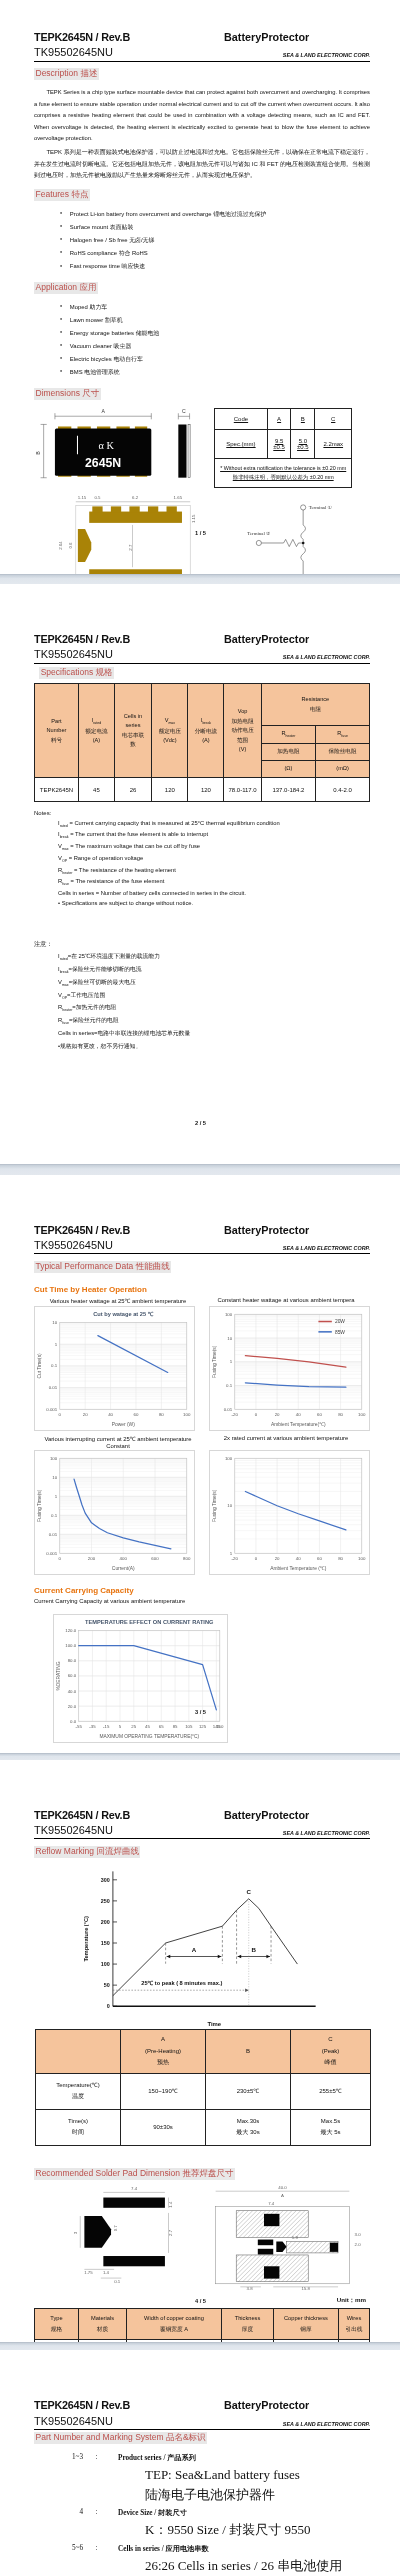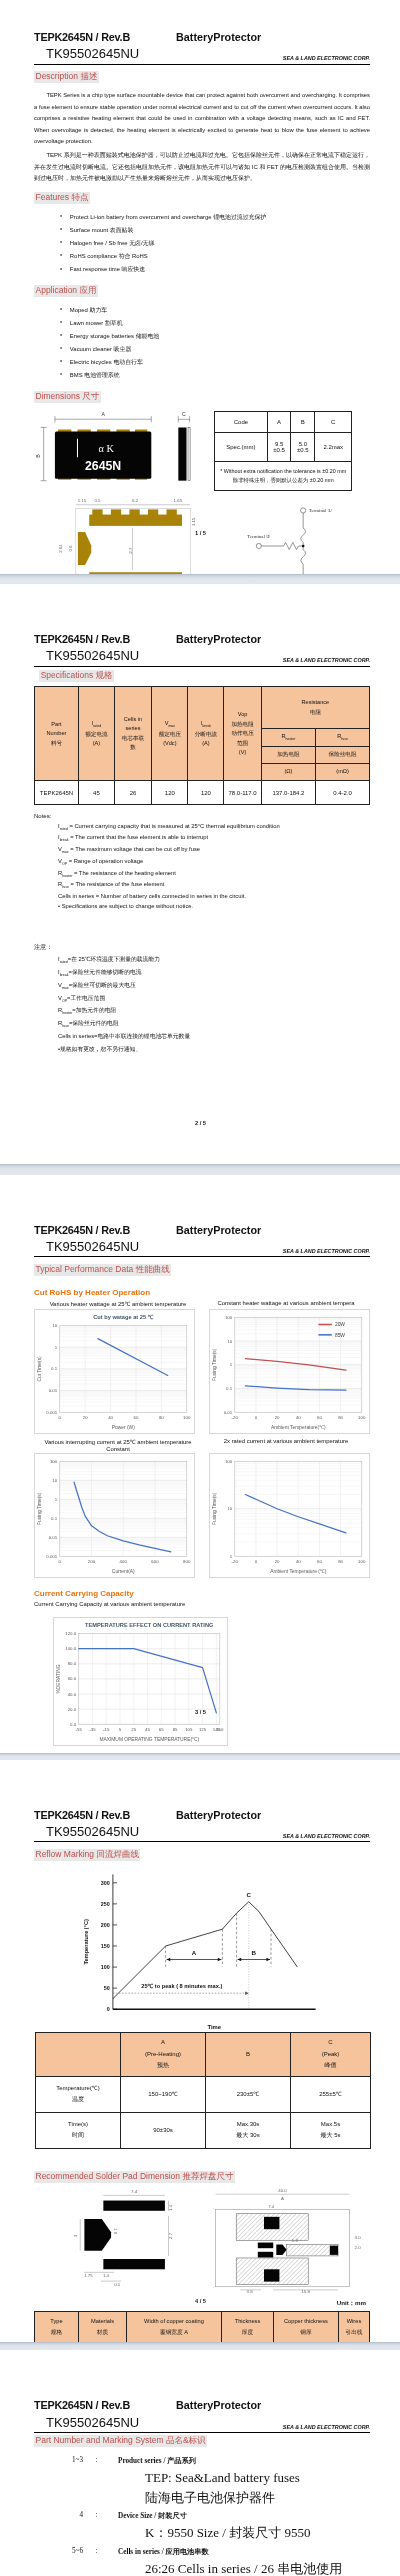--- a/index.html
+++ b/index.html
@@ -10,7 +10,7 @@
   .content{padding:0 31px 0 34px;}
   
   .doc-header{padding-top:31px;}
-  .h1row{display:flex;align-items:flex-start;}
+  .h1row{display:flex;align-items:flex-start;gap:48px;}
   .ttl{font-size:10.8px;font-weight:700;letter-spacing:-0.2px;}
   .prd{font-size:10.8px;font-weight:700;margin-left:46px;}
   .h2row{display:flex;justify-content:space-between;align-items:flex-end;margin-top:3.1px;}

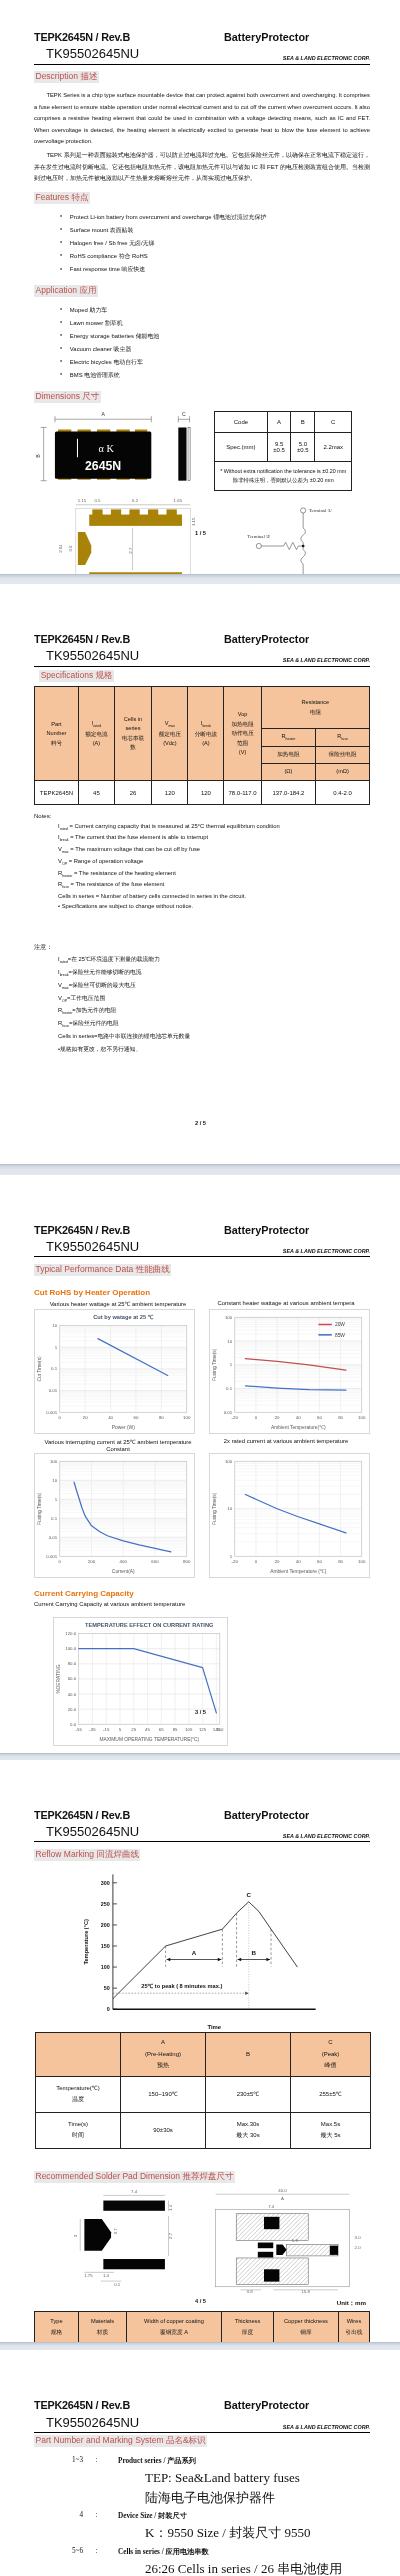--- a/index.html
+++ b/index.html
@@ -14,7 +14,7 @@
   .ttl{font-size:10.8px;font-weight:700;letter-spacing:-0.2px;}
   .prd{font-size:10.8px;font-weight:700;margin-left:46px;}
   .h2row{display:flex;justify-content:space-between;align-items:flex-end;margin-top:3.1px;}
-  .pcode{font-size:13px;margin-left:12px;}
+  .pcode{font-size:11px;}
   .corp{font-size:5.4px;font-weight:700;font-style:italic;}
   .rule{border-bottom:1px solid #000;margin-top:2.6px;}
   

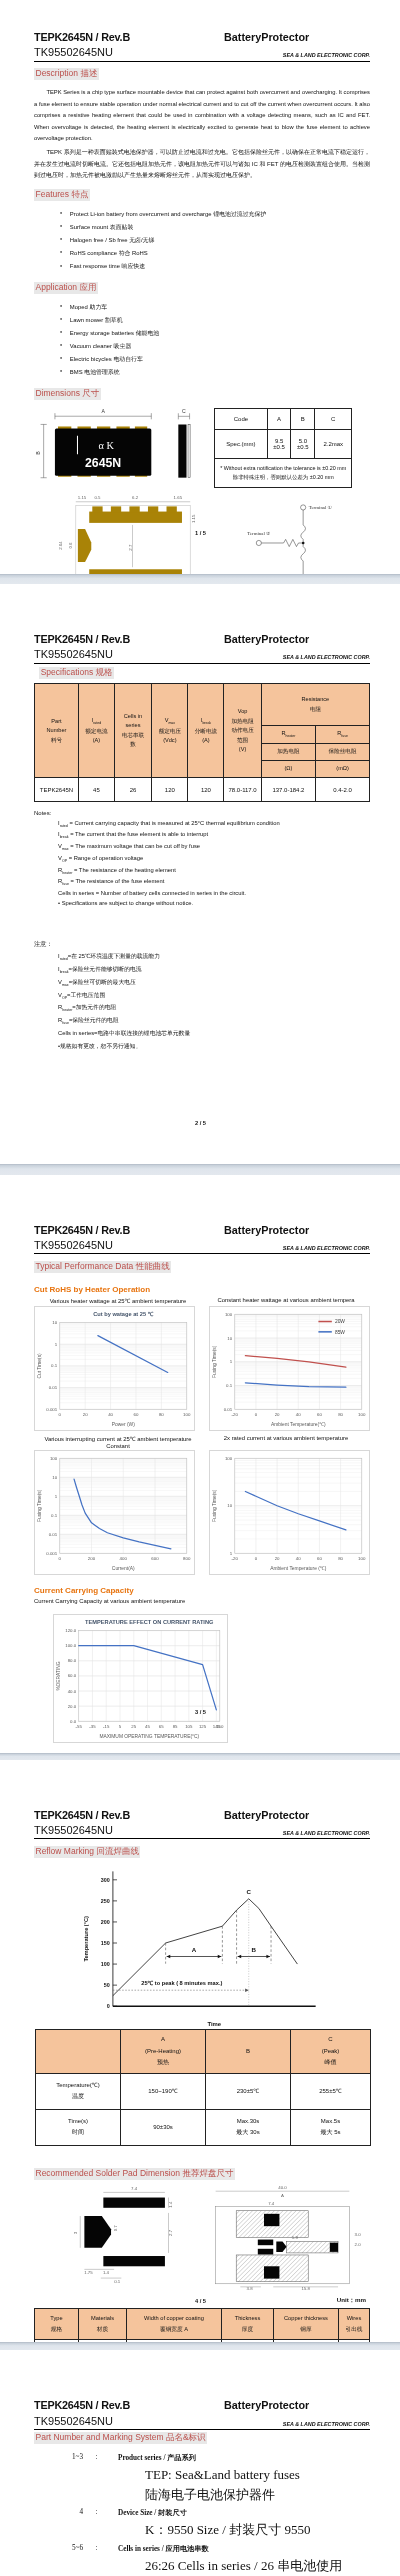--- a/index.html
+++ b/index.html
@@ -142,7 +142,7 @@
 
     <div class="sec-h">Dimensions 尺寸</div>
 
-    <div style="display:flex;align-items:center;margin-top:3.1px;">
+    <div style="display:flex;align-items:center;margin-top:3.1px;text-decoration:underline;">
 
       <svg width="129" height="81" viewBox="0 0 250 158">
         <line x1="40" y1="18" x2="228" y2="18" stroke="#555" stroke-width="1"></line>

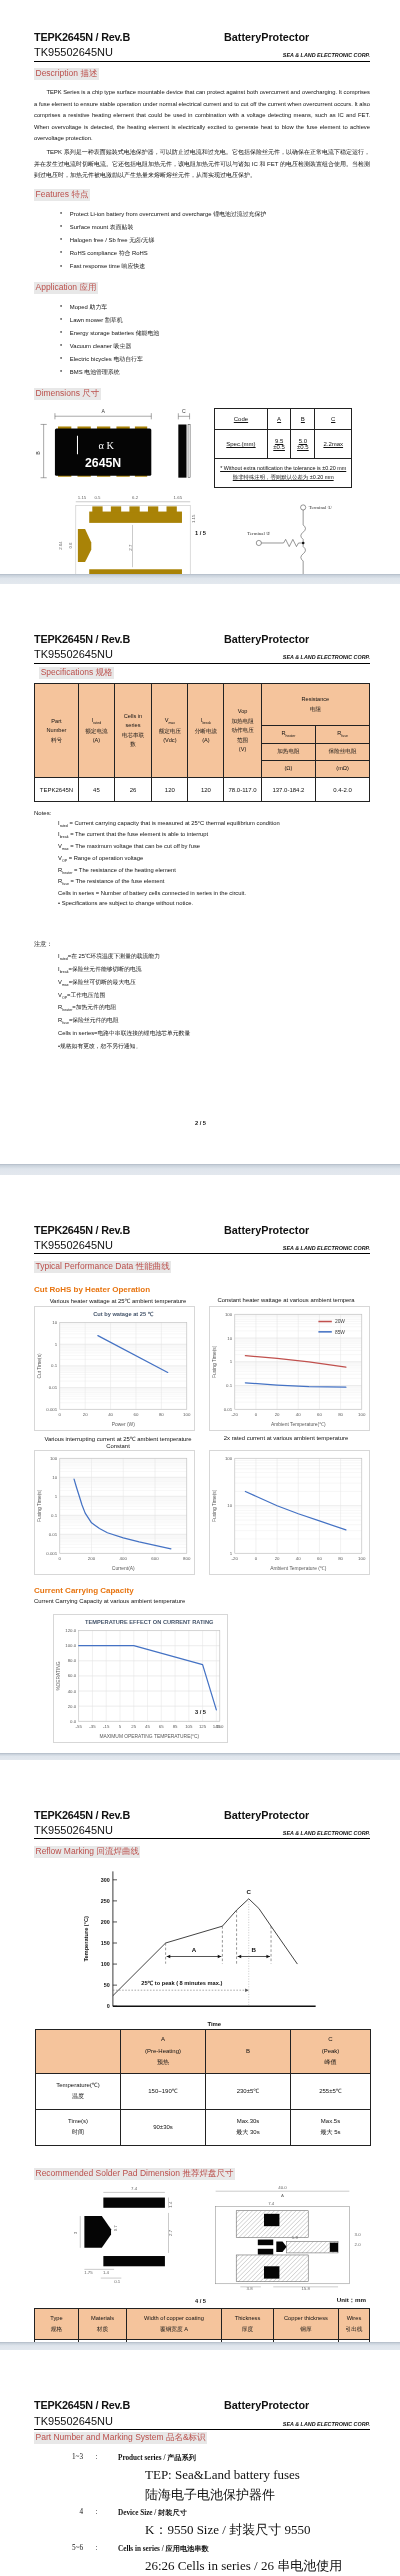--- a/index.html
+++ b/index.html
@@ -367,7 +367,7 @@
 
     <div class="sec-h">Typical Performance Data 性能曲线</div>
 
-    <div class="orange-h">Cut RoHS by Heater Operation</div>
+    <div class="orange-h">Cut Time by Heater Operation</div>
     <div class="cap-row">
       <div class="cap">Various heater wattage at 25℃  ambient temperature</div>
       <div class="cap">Constant heater wattage at various ambient tempera</div>

